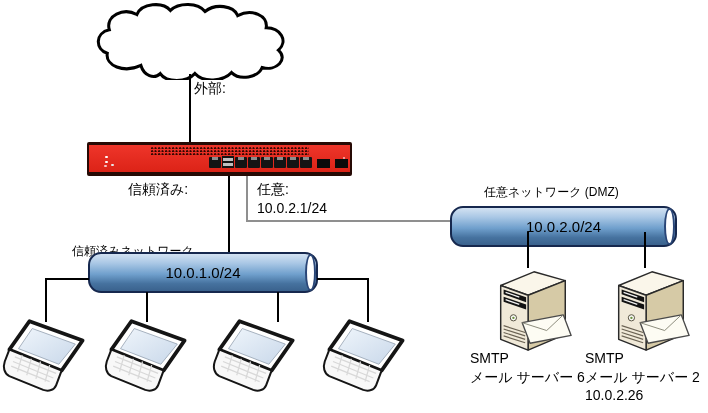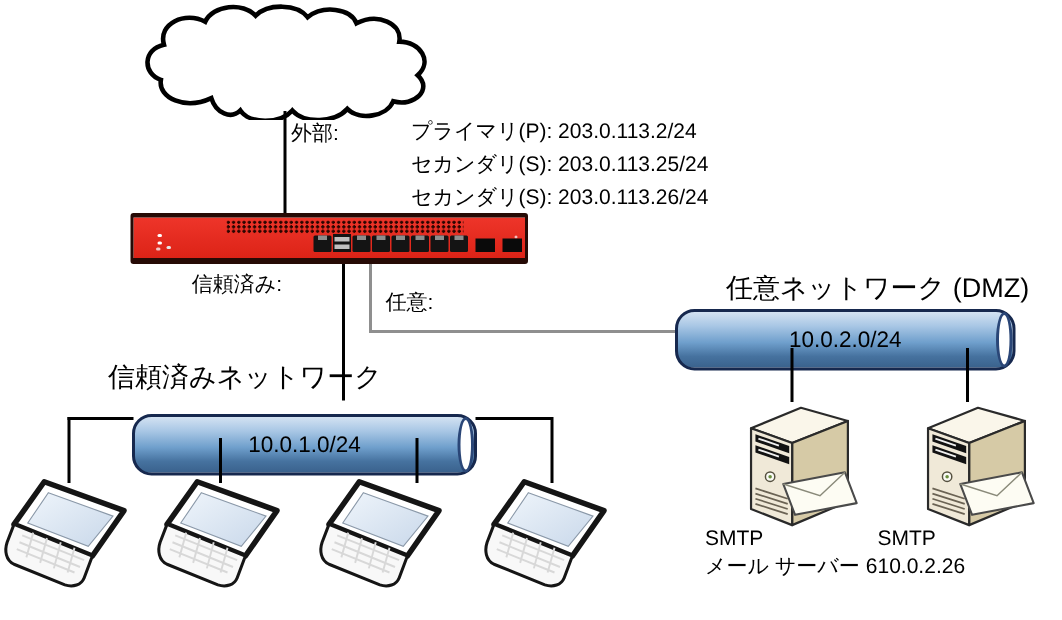--- a/index.html
+++ b/index.html
@@ -84,11 +84,6 @@
   <div class="ln" style="left:189px;top:74px;width:1.5px;height:68px"></div>
   <div class="lbl" style="left:194px;top:79px">外部:</div>
 
-  <div class="ip-list">
-    <div>プライマリ(P): 203.0.113.2/24</div>
-    <div>セカンダリ(S): 203.0.113.25/24</div>
-    <div>セカンダリ(S): 203.0.113.26/24</div>
-  </div>
 
   <div class="fw">
     <div class="fw-vent"></div>

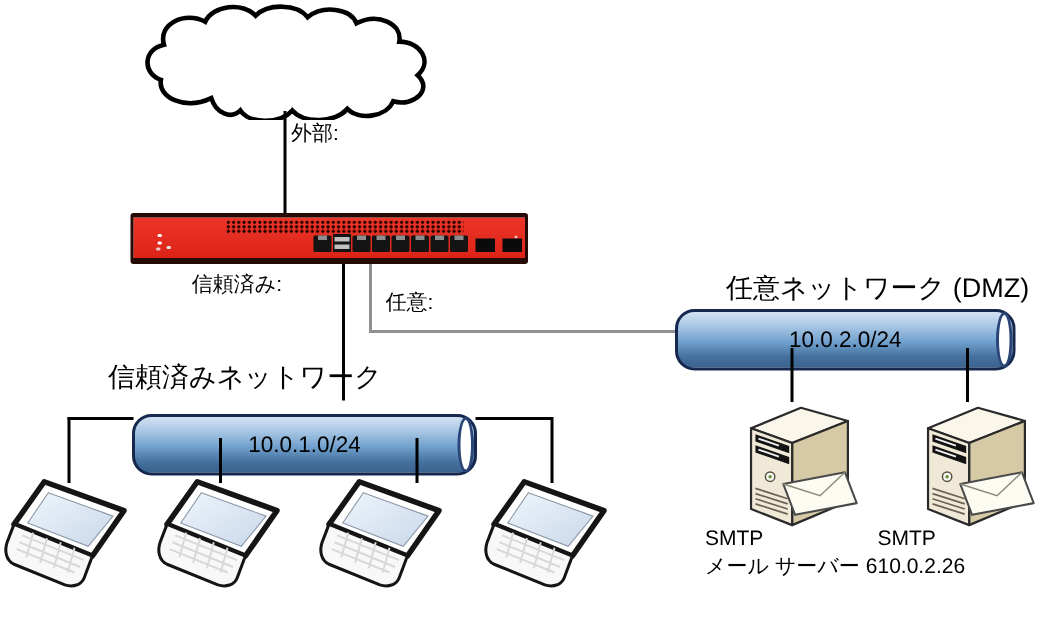--- a/index.html
+++ b/index.html
@@ -110,7 +110,7 @@
 
   <div class="ln gray" style="left:246px;top:176px;width:2px;height:46px"></div>
   <div class="ln gray" style="left:246px;top:220px;width:206px;height:2px"></div>
-  <div class="lbl" style="left:257px;top:192px">
+  <div class="lbl" style="left:257px;top:180px">
     <div>任意:</div>
   </div>
 

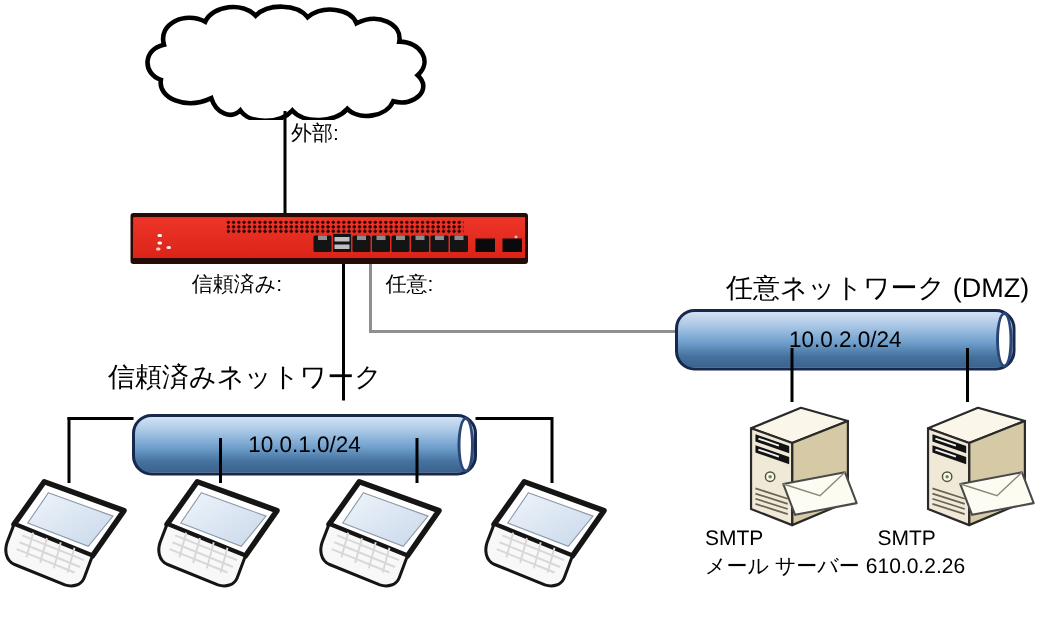--- a/index.html
+++ b/index.html
@@ -9,7 +9,7 @@
   .ln.gray{background:#8f8f8f;}
   .lbl{position:absolute;white-space:nowrap;line-height:19px;}
   .lbl.right{text-align:center;}
-  .net-label{font-size:18px;}
+  .net-label{font-size:12px;}
   .cloud-text{position:absolute;left:95px;top:28px;width:212px;text-align:center;
               font-size:17px;letter-spacing:1px;}
   .ip-list{position:absolute;left:274px;top:76px;line-height:22px;white-space:nowrap;}

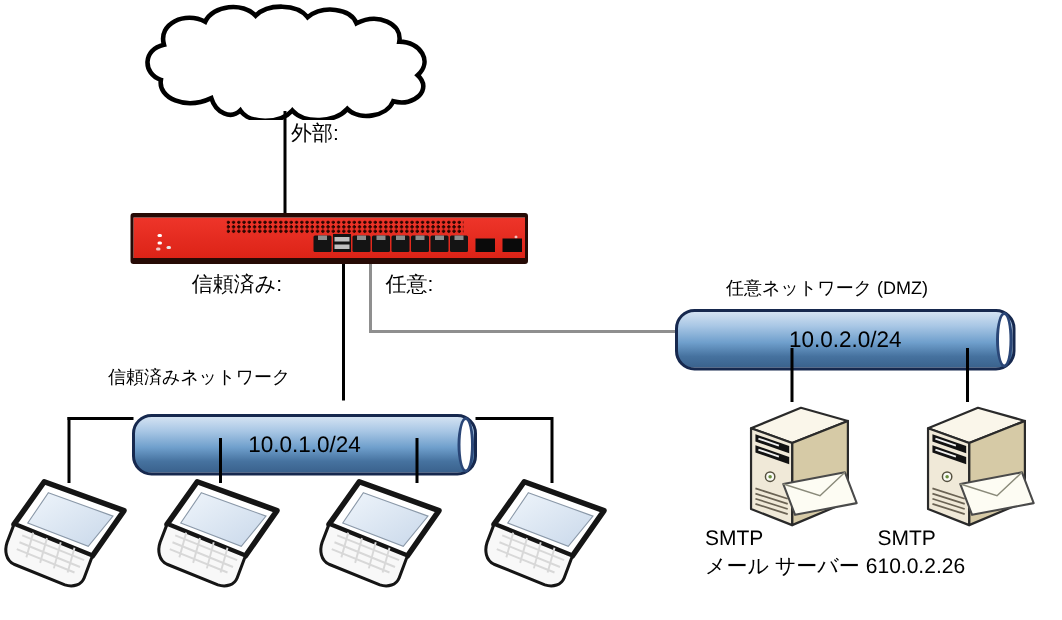--- a/index.html
+++ b/index.html
@@ -112,6 +112,7 @@
   <div class="ln gray" style="left:246px;top:220px;width:206px;height:2px"></div>
   <div class="lbl" style="left:257px;top:180px">
     <div>任意:</div>
+    <div>10.0.2.1/24</div>
   </div>
 
   <div class="lbl net-label" style="left:72px;top:242px">信頼済みネットワーク</div>

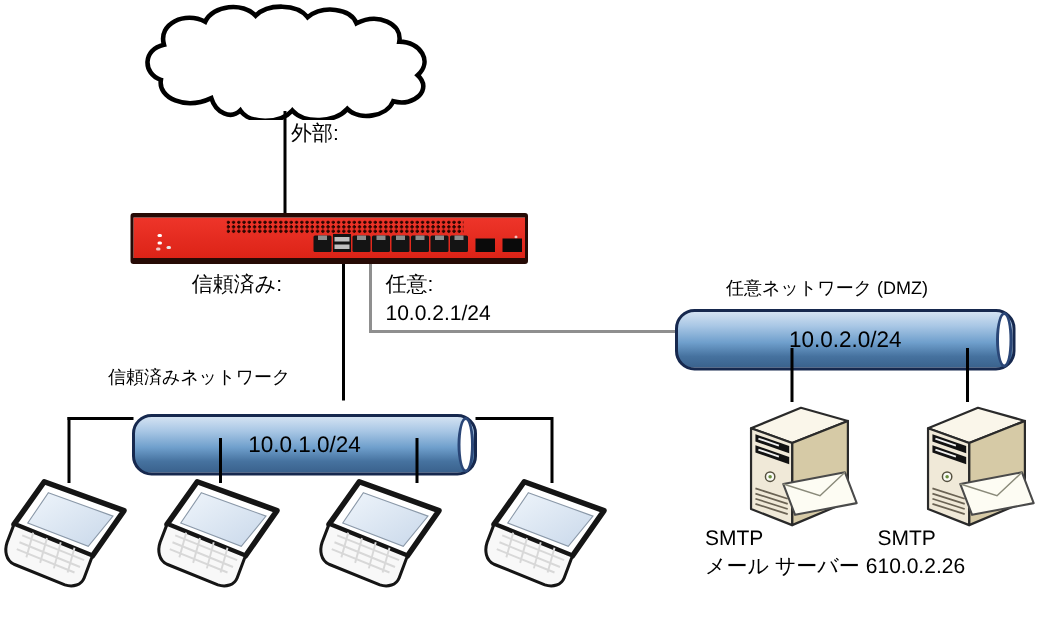--- a/index.html
+++ b/index.html
@@ -116,7 +116,7 @@
   </div>
 
   <div class="lbl net-label" style="left:72px;top:242px">信頼済みネットワーク</div>
-  <div class="pipe" style="left:88px;top:276px;width:230px">
+  <div class="pipe" style="left:88px;top:252px;width:230px">
     <span class="pipe-label">10.0.1.0/24</span>
   </div>
 

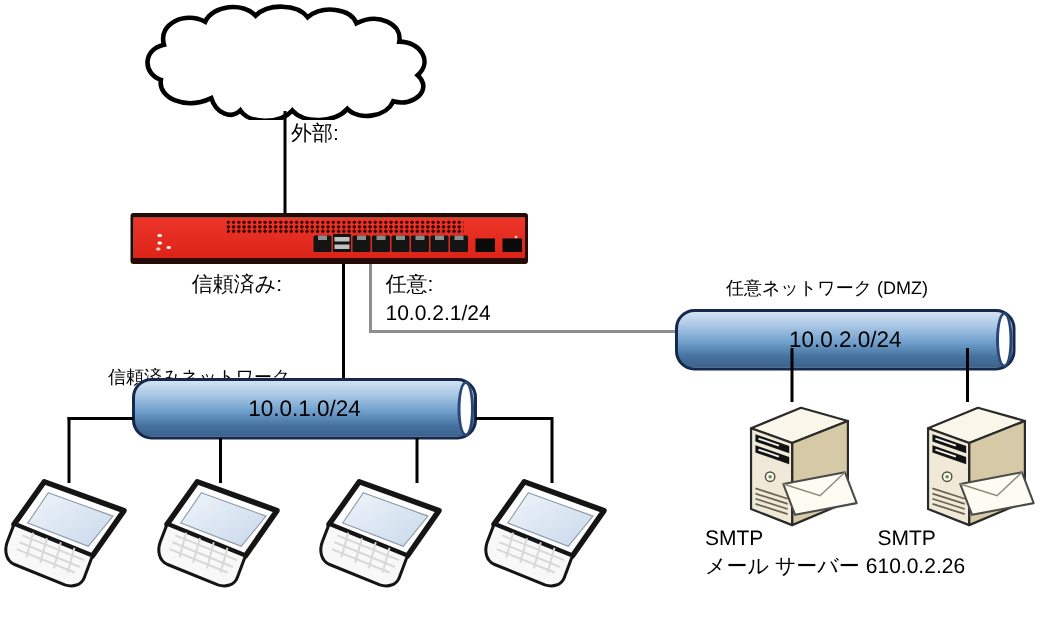--- a/index.html
+++ b/index.html
@@ -161,6 +161,7 @@
   </div>
   <div class="lbl" style="left:585px;top:349px;line-height:18.5px">
     <div>SMTP</div>
+    <div>メール サーバー 2</div>
     <div>10.0.2.26</div>
   </div>
 

